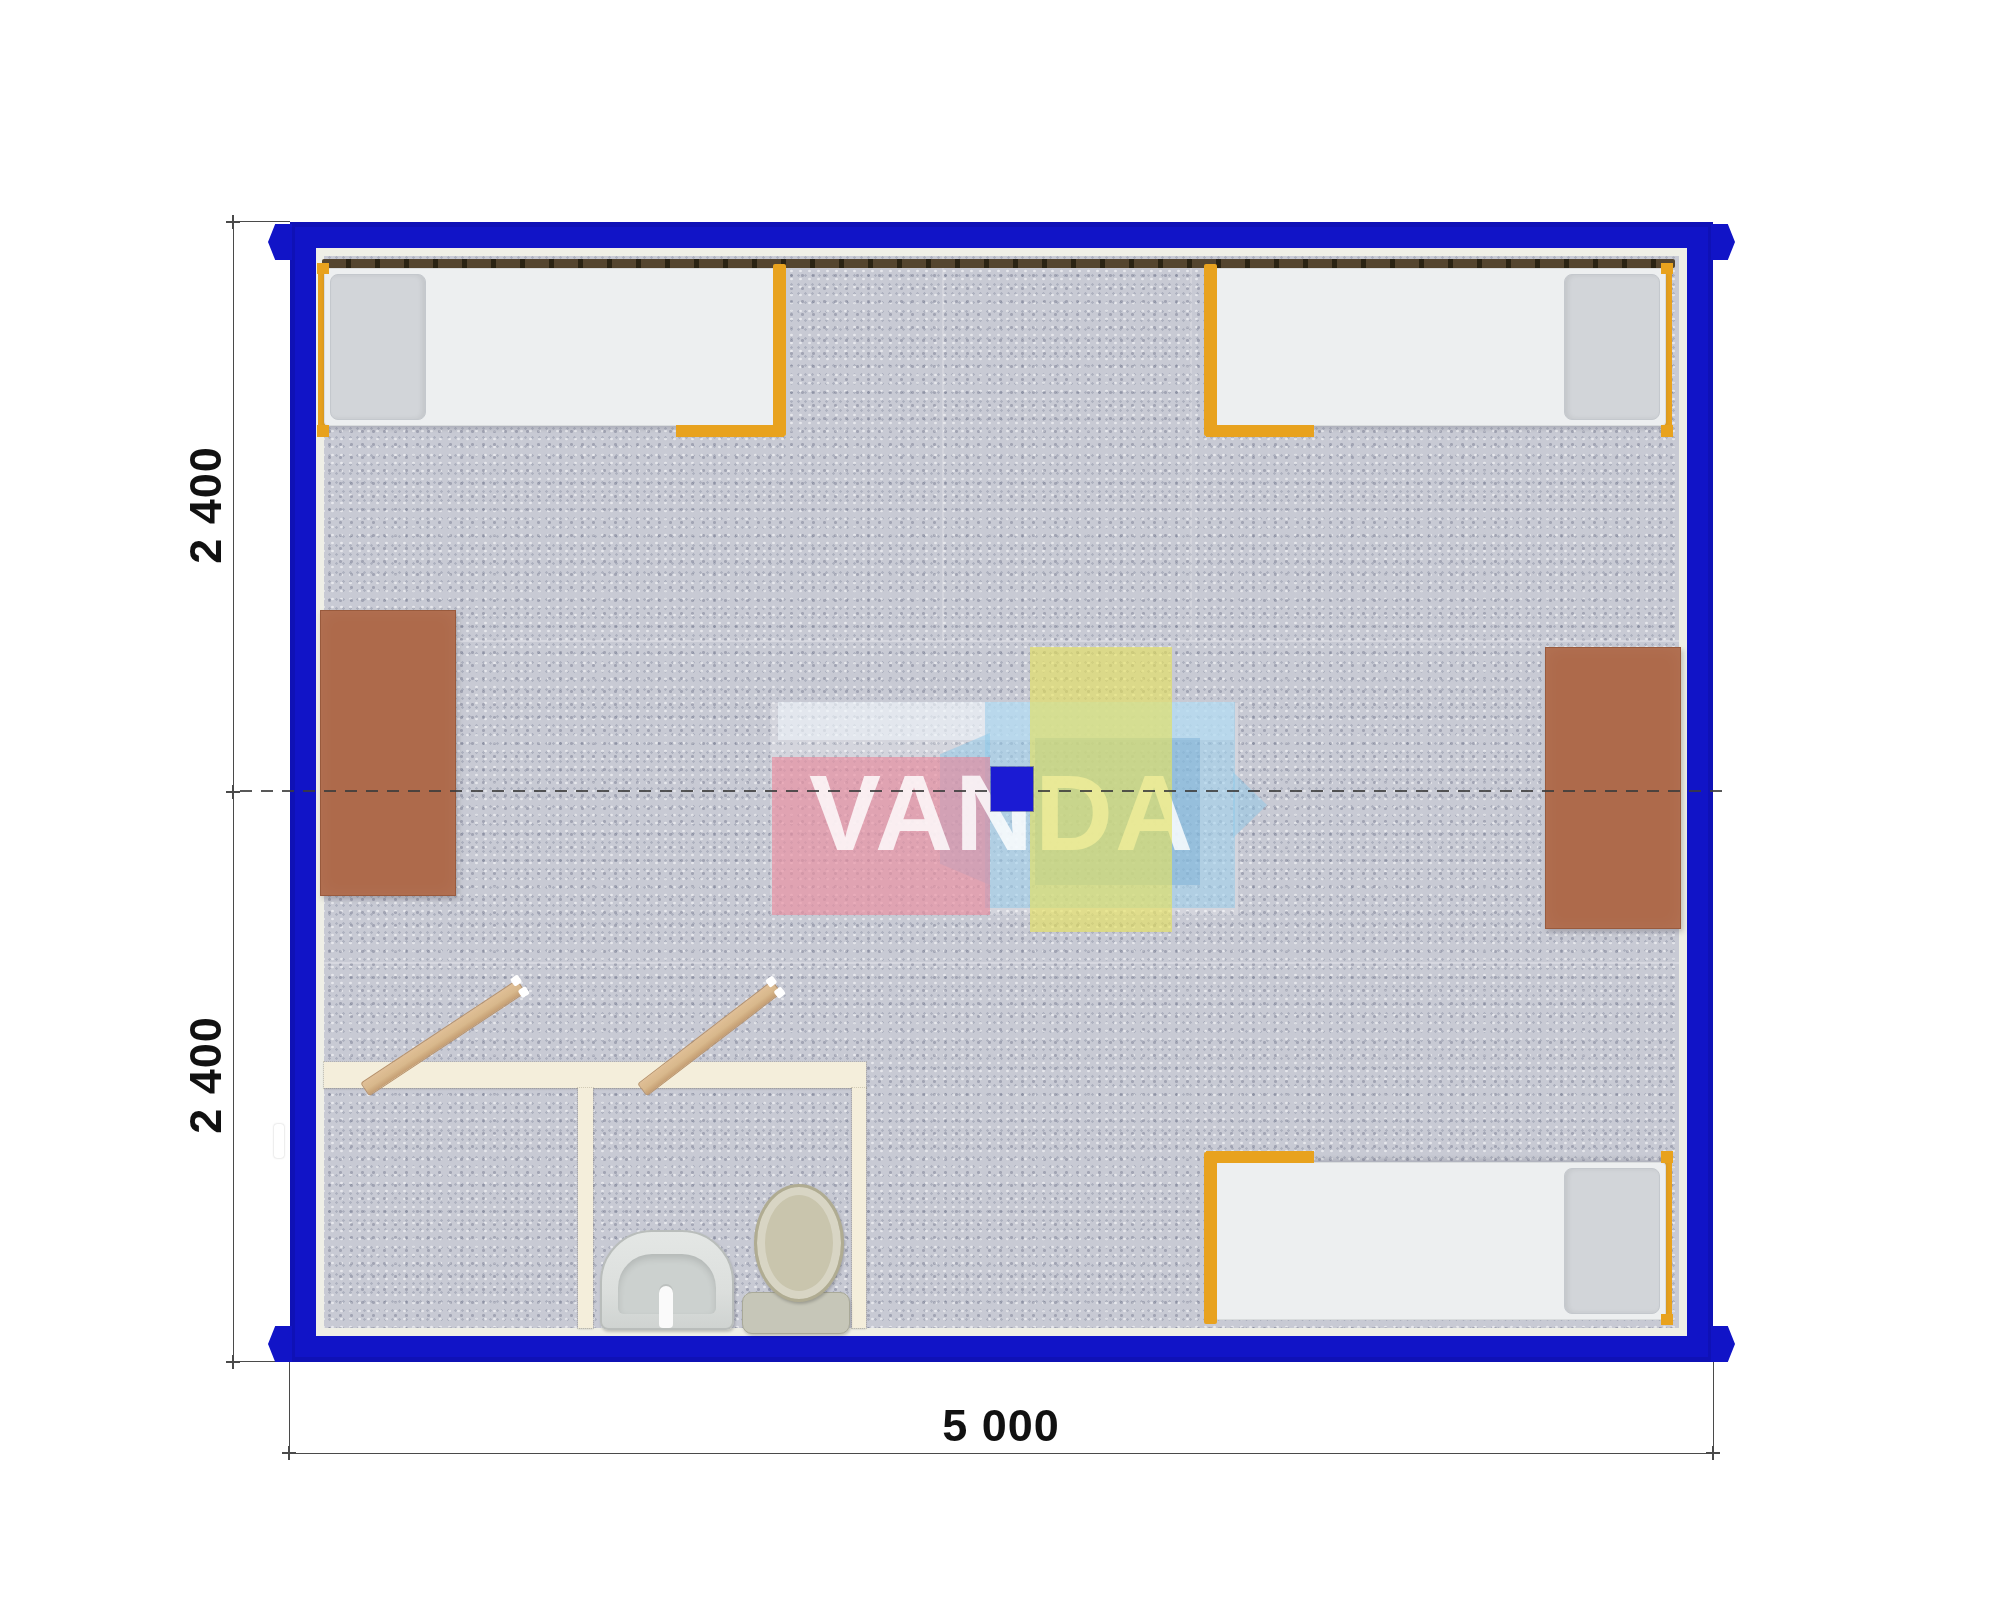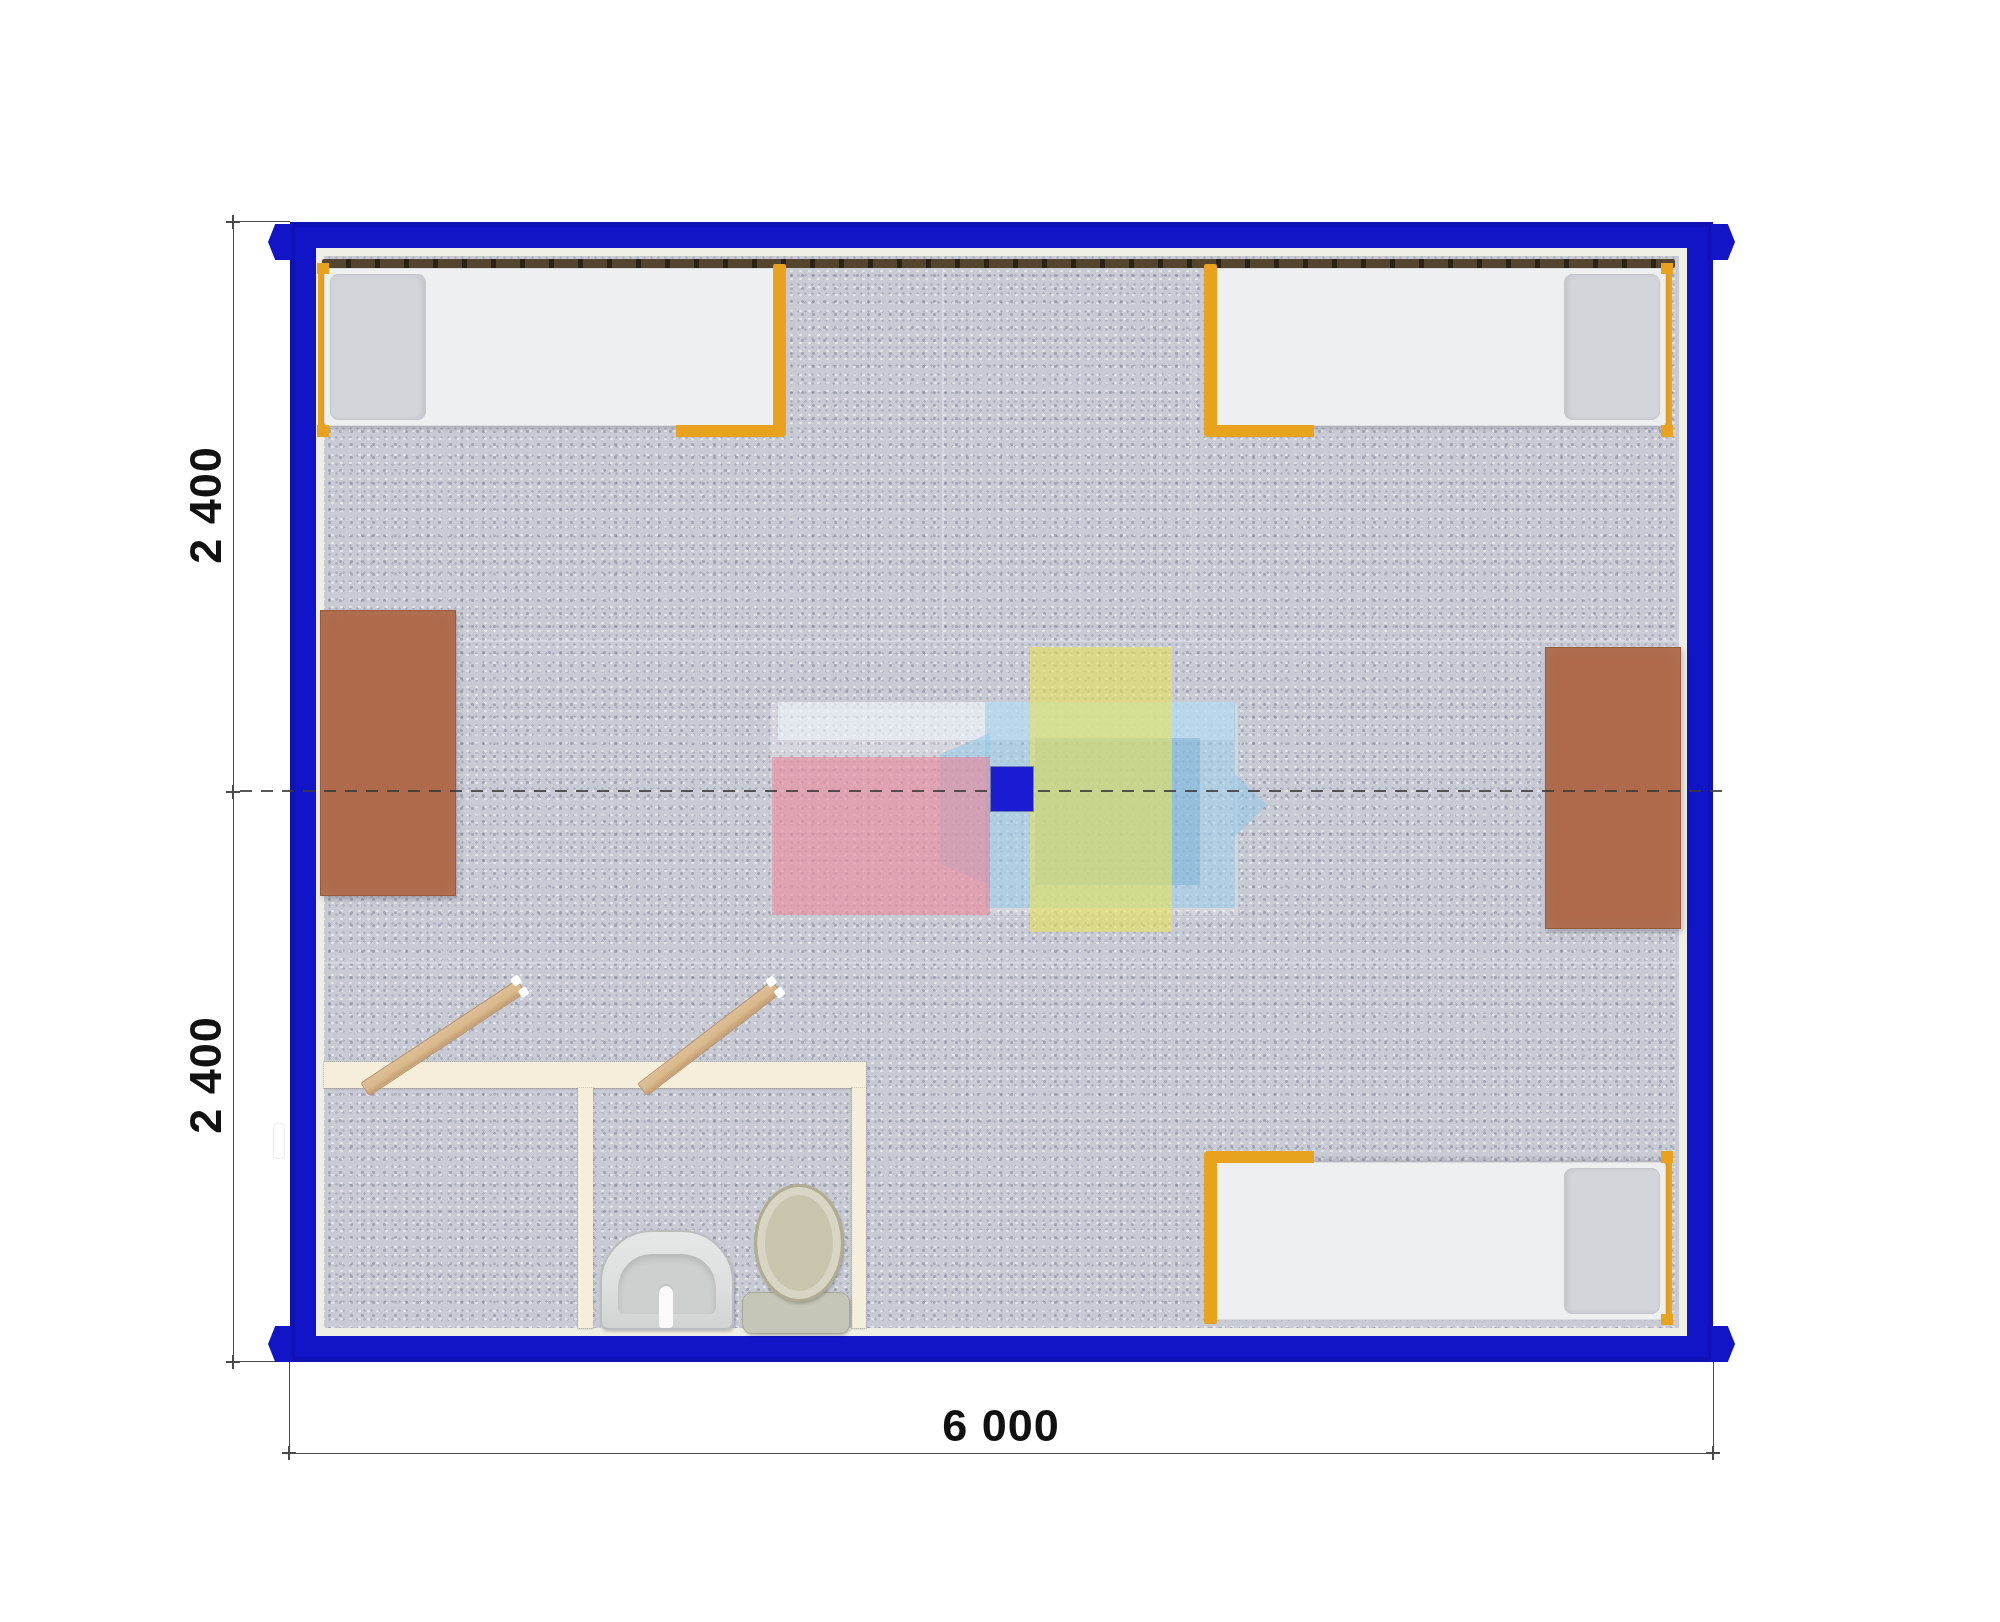--- a/index.html
+++ b/index.html
@@ -164,6 +164,7 @@
   <div class="abs wm-neck" style="left:940px;top:733px;width:50px;height:152px;z-index:30;"></div>
   <div class="abs wm-tip" style="left:1233px;top:772px;width:34px;height:66px;z-index:30;"></div>
   <div class="abs wm-pink" style="left:772px;top:757px;width:218px;height:158px;z-index:31;"></div>
+  <div class="abs wm-text" style="left:762px;top:772px;width:480px;height:82px;z-index:32;">VANDA</div>
   <div class="abs wm-yellow" style="left:1030px;top:647px;width:142px;height:285px;z-index:33;"></div>
 
   <div class="abs axis" style="left:240px;top:790px;width:1482px;z-index:40;"></div>

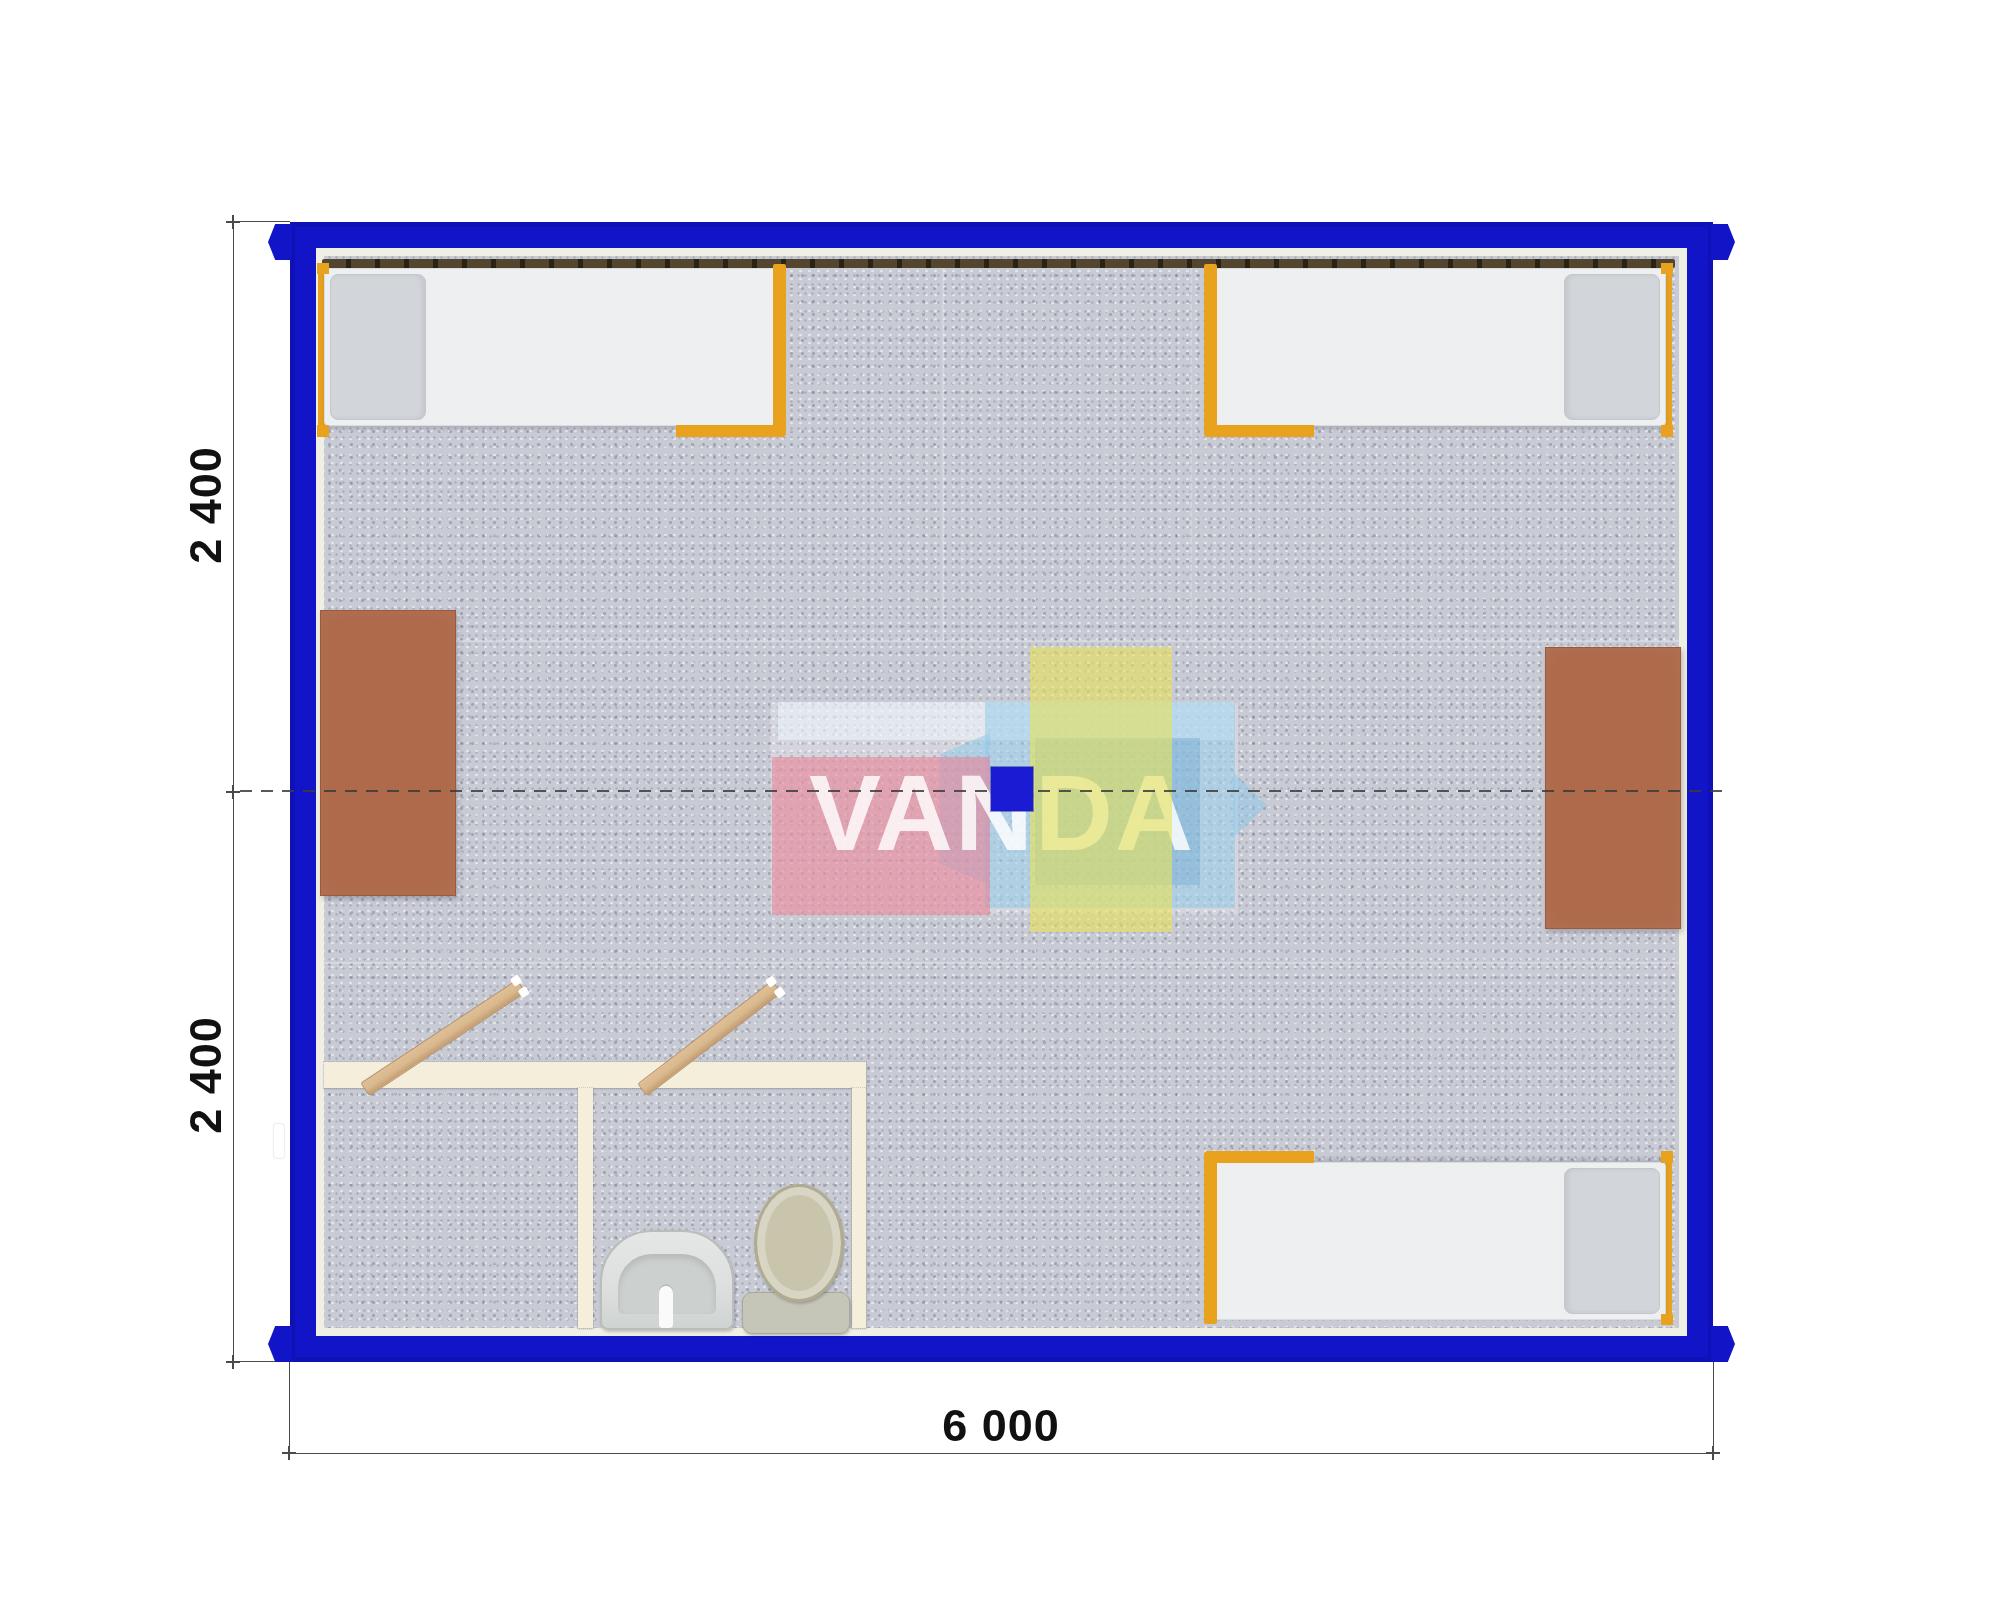--- a/index.html
+++ b/index.html
@@ -136,7 +136,7 @@
   <div class="abs dim-line" style="left:289px;top:1453px;width:1425px;height:1px;"></div>
   <div class="abs tick" style="left:282px;top:1446px;"></div>
   <div class="abs tick" style="left:1706px;top:1446px;"></div>
-  <div class="abs dim-label" style="left:901px;top:1402px;width:200px;height:46px;">6 000</div>
+  <div class="abs dim-label" style="left:901px;top:1402px;width:200px;height:46px;">5 000</div>
 
   <div class="abs wall" style="left:290px;top:222px;width:1423px;height:1140px;"></div>
   <div class="abs casting cast-l" style="left:268px;top:224px;width:24px;height:36px;"></div>

